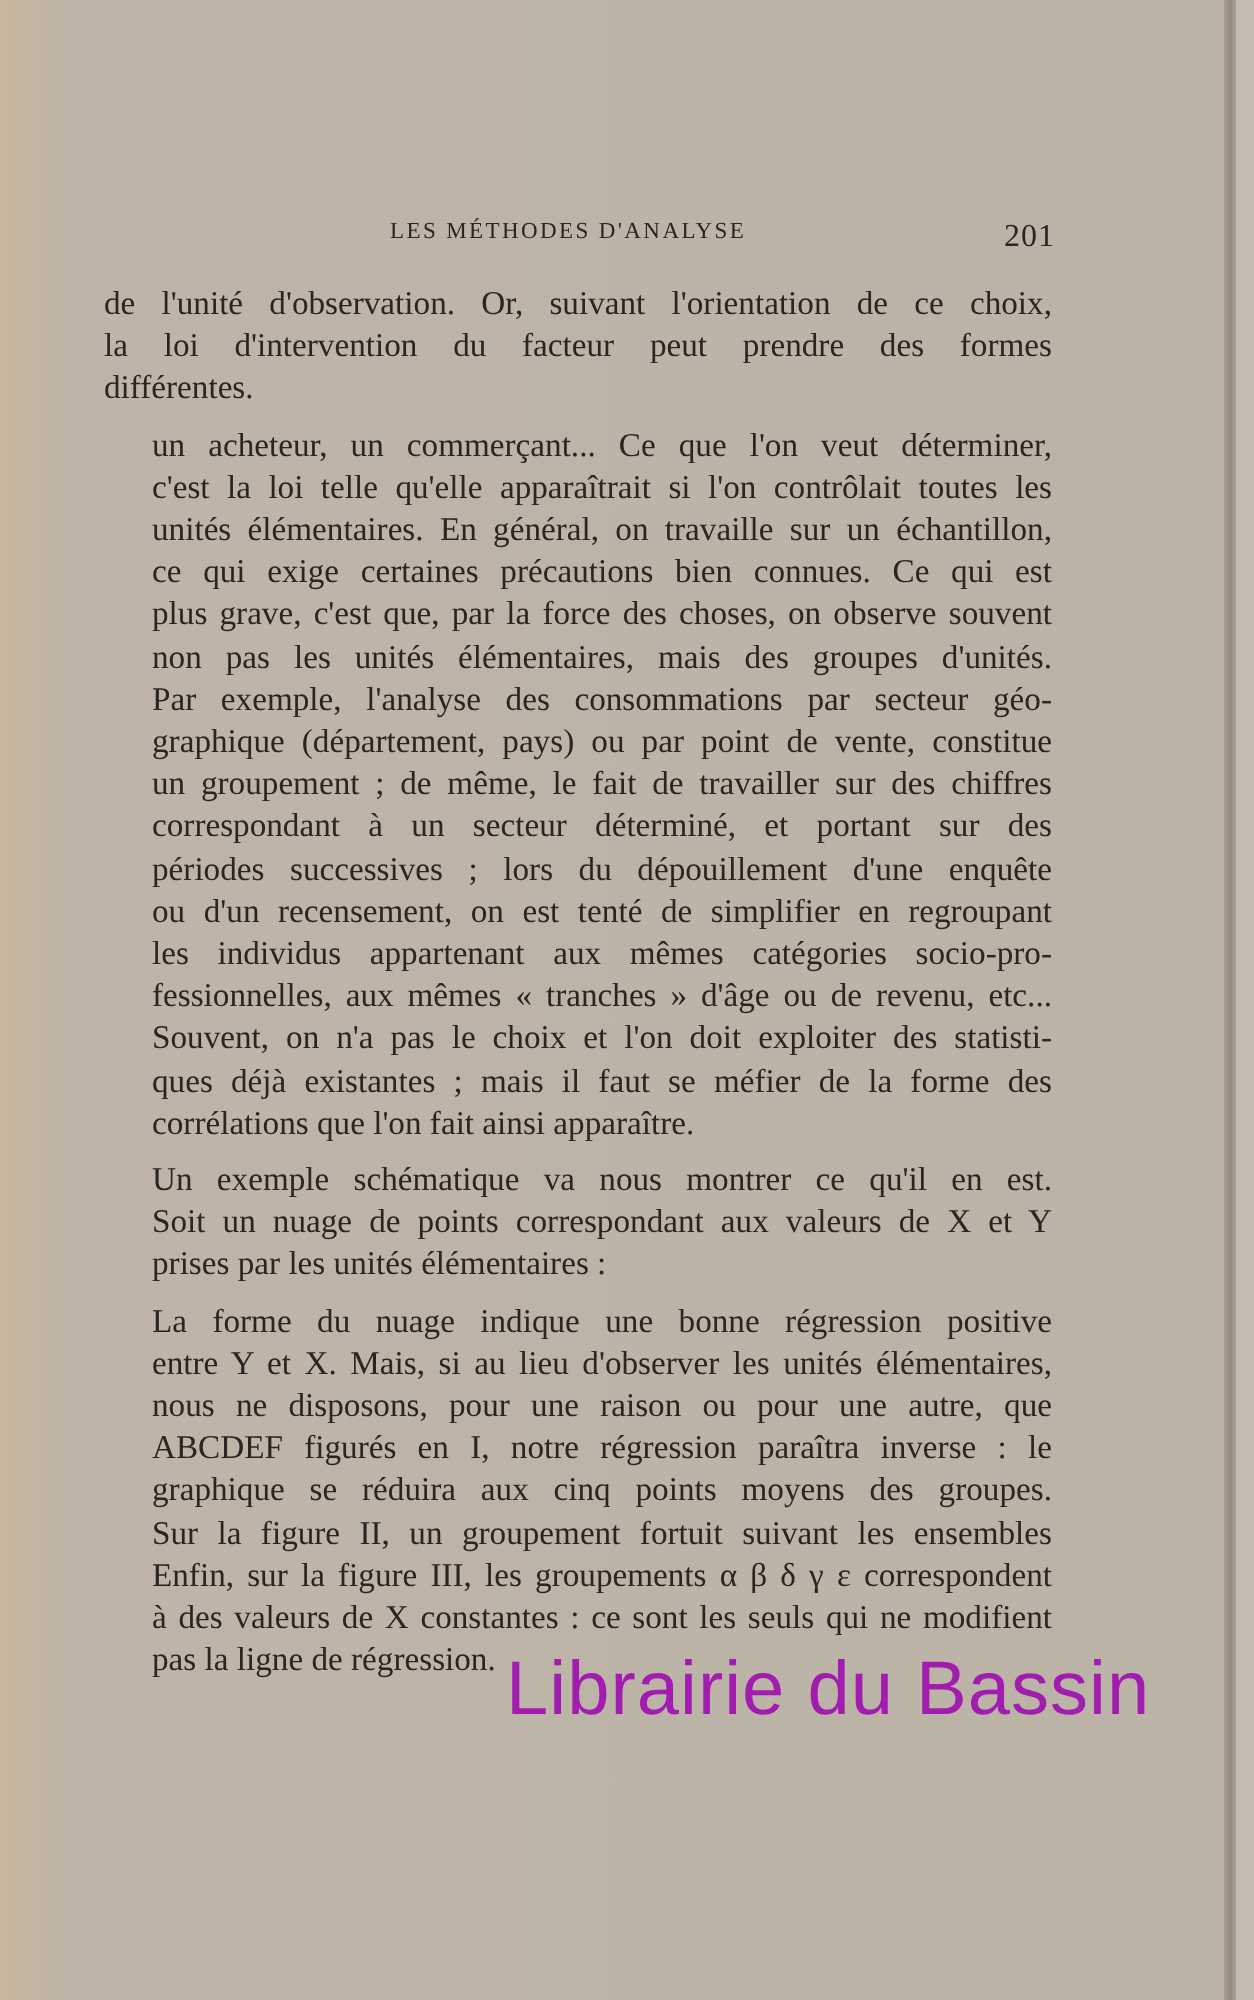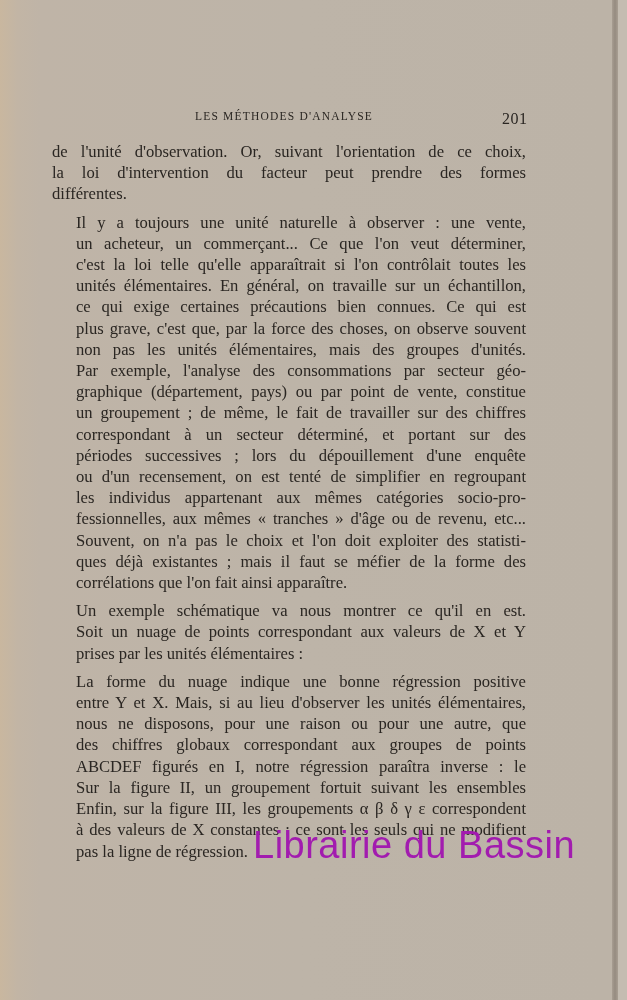--- a/index.html
+++ b/index.html
@@ -59,7 +59,6 @@
     <span class="line last">différentes.</span>
   </p>
   <p class="indent">
-    <span class="line">Il y a toujours une unité naturelle à observer : une vente,</span>
     <span class="line">un acheteur, un commerçant... Ce que l'on veut déterminer,</span>
     <span class="line">c'est la loi telle qu'elle apparaîtrait si l'on contrôlait toutes les</span>
     <span class="line">unités élémentaires. En général, on travaille sur un échantillon,</span>

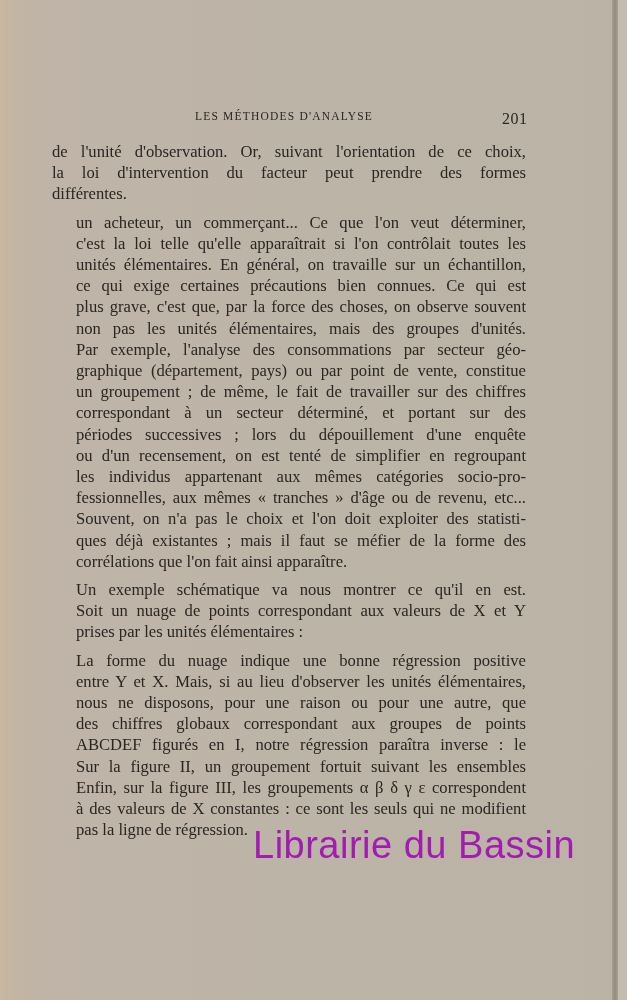--- a/index.html
+++ b/index.html
@@ -86,7 +86,6 @@
     <span class="line">La forme du nuage indique une bonne régression positive</span>
     <span class="line">entre Y et X. Mais, si au lieu d'observer les unités élémentaires,</span>
     <span class="line">nous ne disposons, pour une raison ou pour une autre, que</span>
-    <span class="line">des chiffres globaux correspondant aux groupes de points</span>
     <span class="line">ABCDEF figurés en I, notre régression paraîtra inverse : le</span>
     <span class="line">Sur la figure II, un groupement fortuit suivant les ensembles</span>
     <span class="line">Enfin, sur la figure III, les groupements α β δ γ ε correspondent</span>

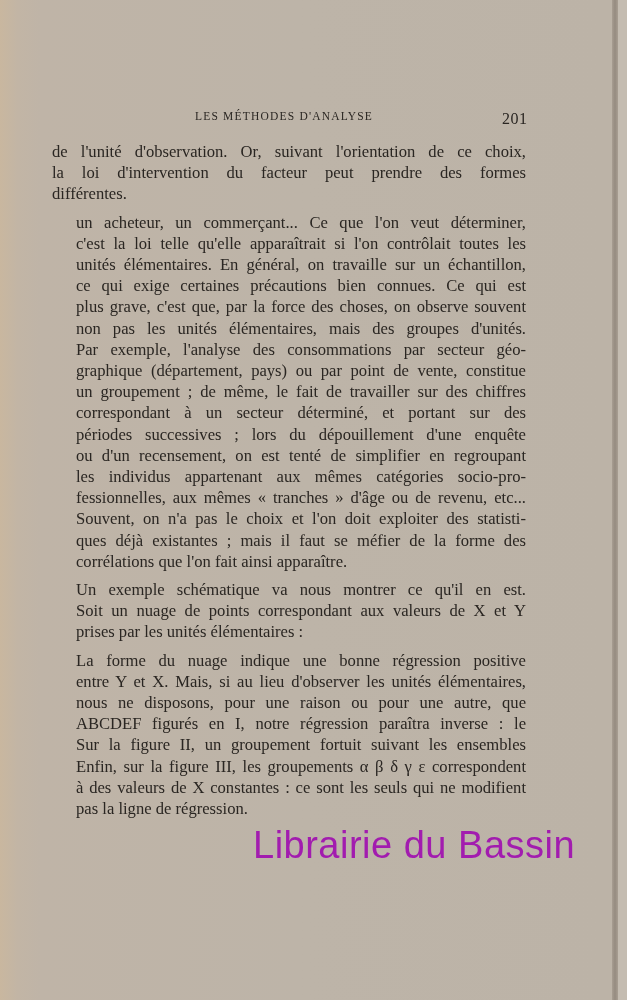--- a/index.html
+++ b/index.html
@@ -87,6 +87,7 @@
     <span class="line">entre Y et X. Mais, si au lieu d'observer les unités élémentaires,</span>
     <span class="line">nous ne disposons, pour une raison ou pour une autre, que</span>
     <span class="line">ABCDEF figurés en I, notre régression paraîtra inverse : le</span>
+    <span class="line">graphique se réduira aux cinq points moyens des groupes.</span>
     <span class="line">Sur la figure II, un groupement fortuit suivant les ensembles</span>
     <span class="line">Enfin, sur la figure III, les groupements α β δ γ ε correspondent</span>
     <span class="line">à des valeurs de X constantes : ce sont les seuls qui ne modifient</span>

